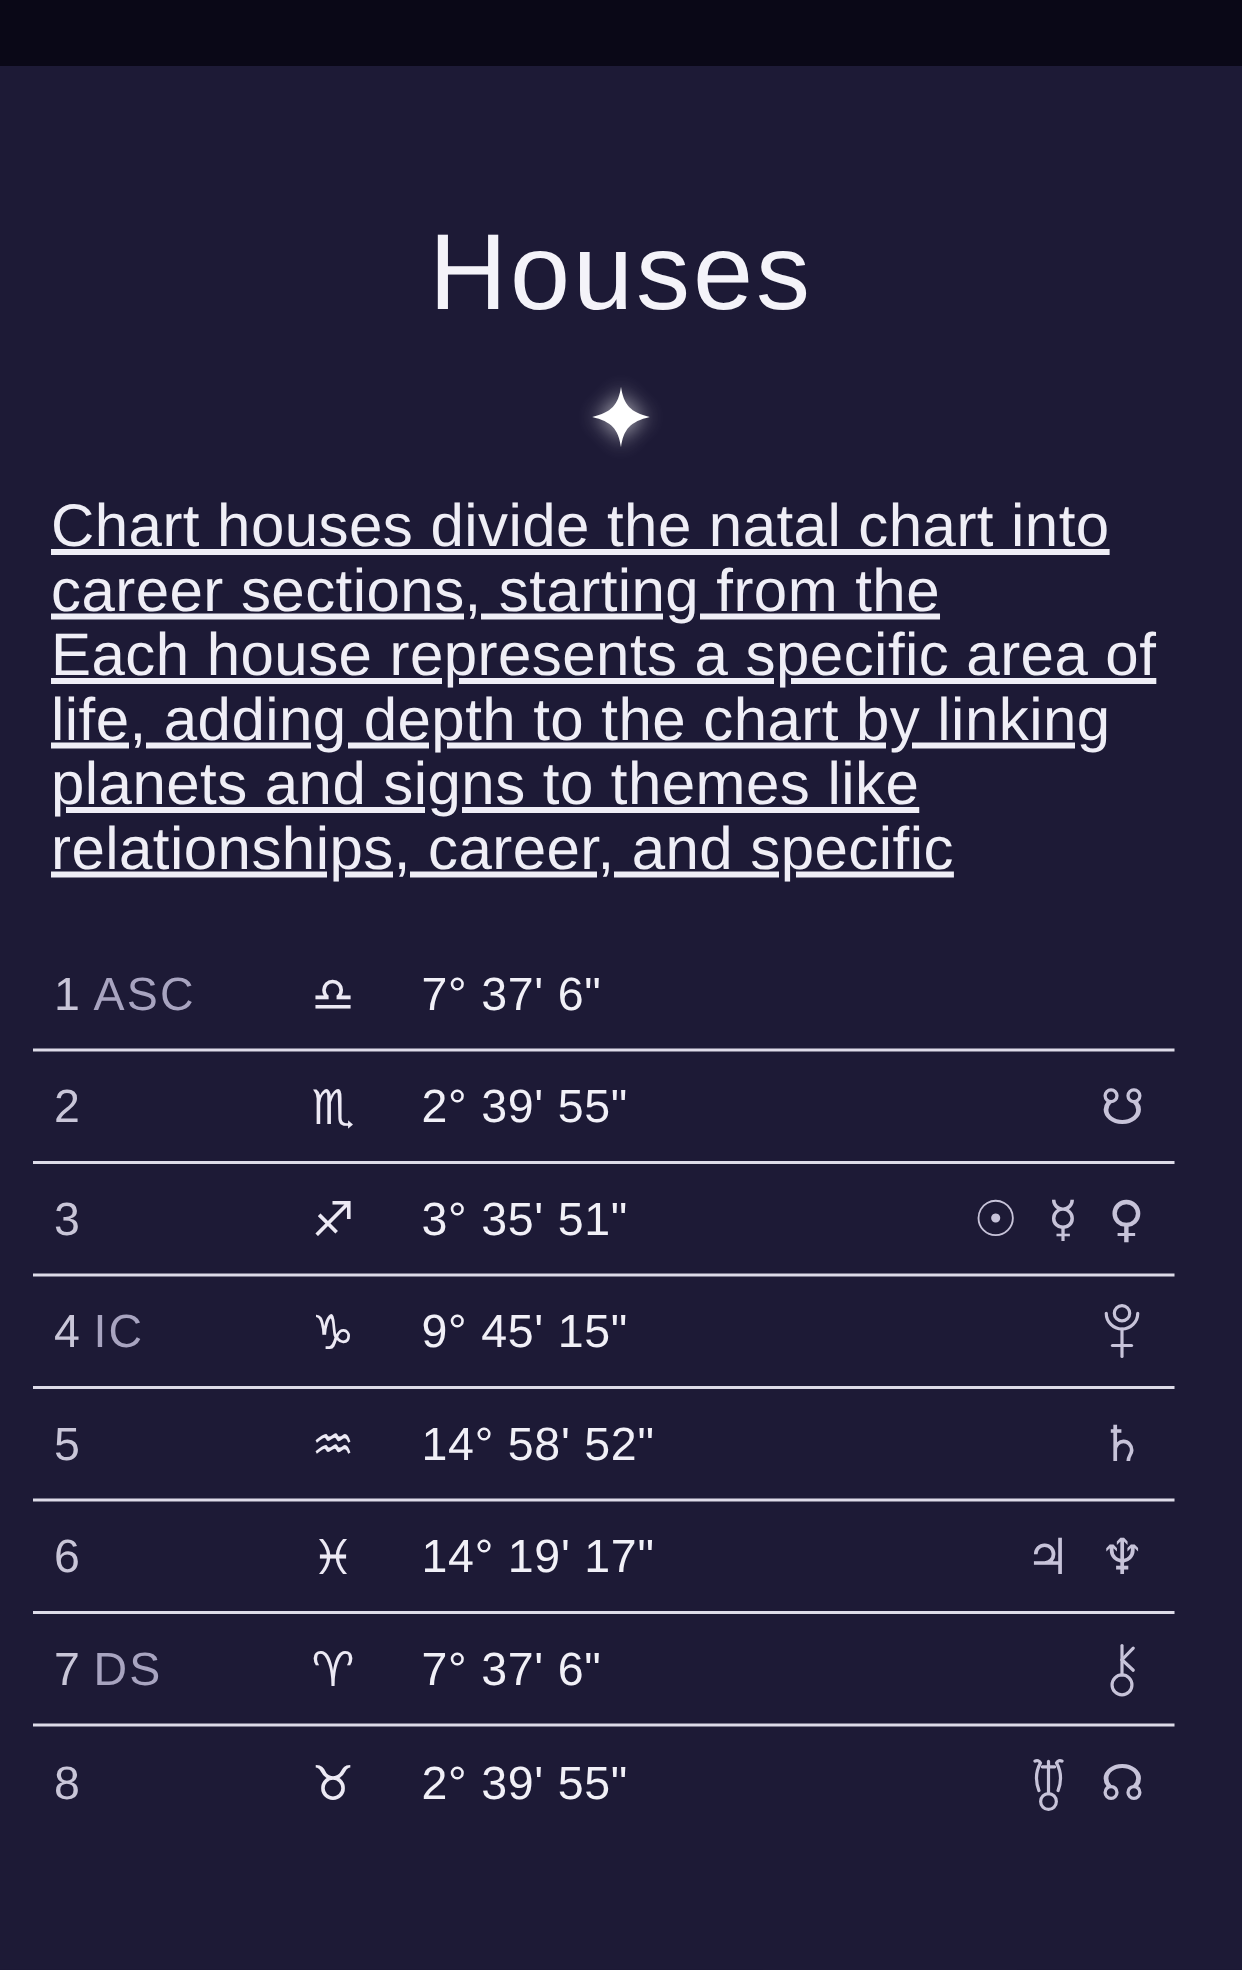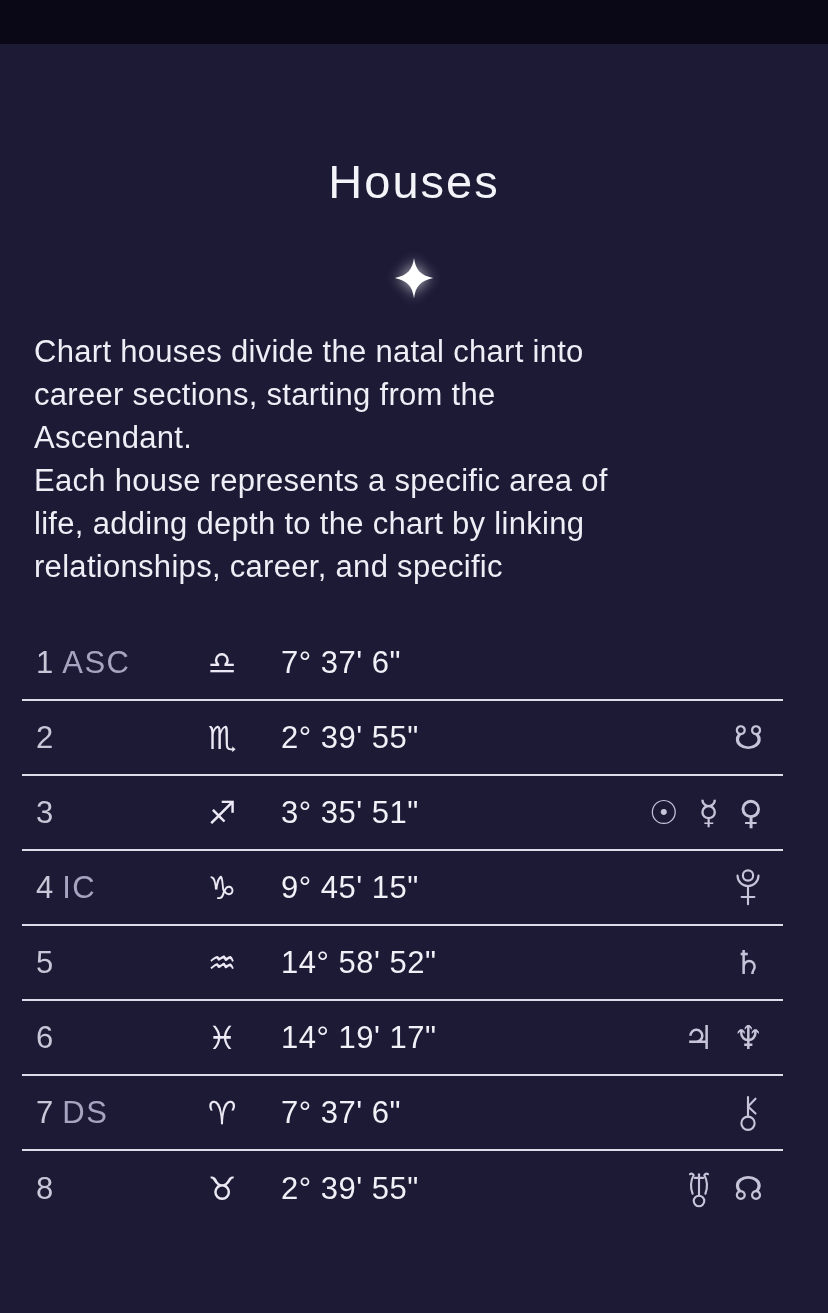--- a/index.html
+++ b/index.html
@@ -15,7 +15,7 @@
   .page-title {
     margin-top:104px;
     text-align:center;
-    font-size:47px;
+    font-size:72px;
     font-weight:300;
     letter-spacing:2px;
     line-height:68px;

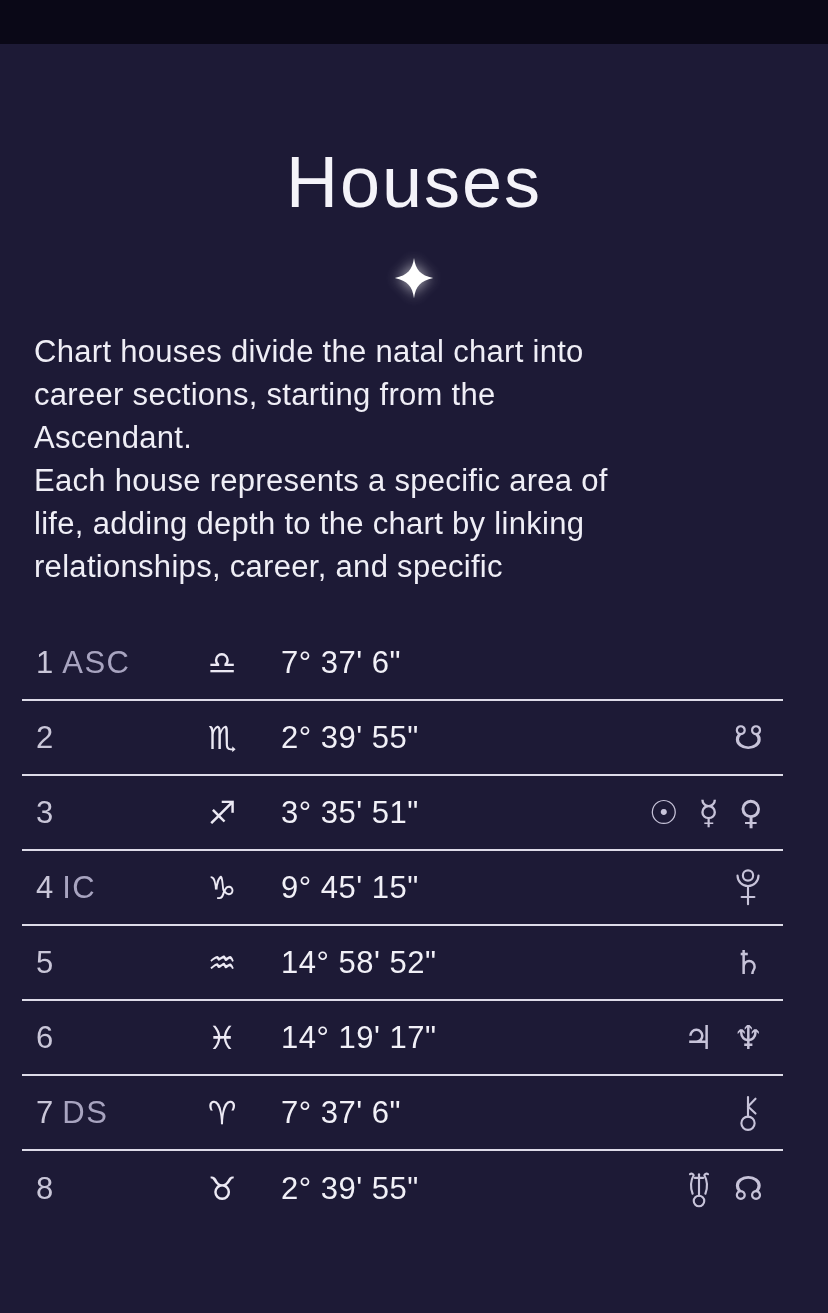--- a/index.html
+++ b/index.html
@@ -26,11 +26,12 @@
 
   .description { margin:29px 30px 0 34px; }
   .description div {
-    font-size:31px;
+    font-size:40px;
     line-height:43px;
     letter-spacing:0.3px;
     color:#efeef6;
     font-weight:400;
+    text-decoration:underline;
   }
 
   .houses-table { margin:38px 45px 0 22px; }

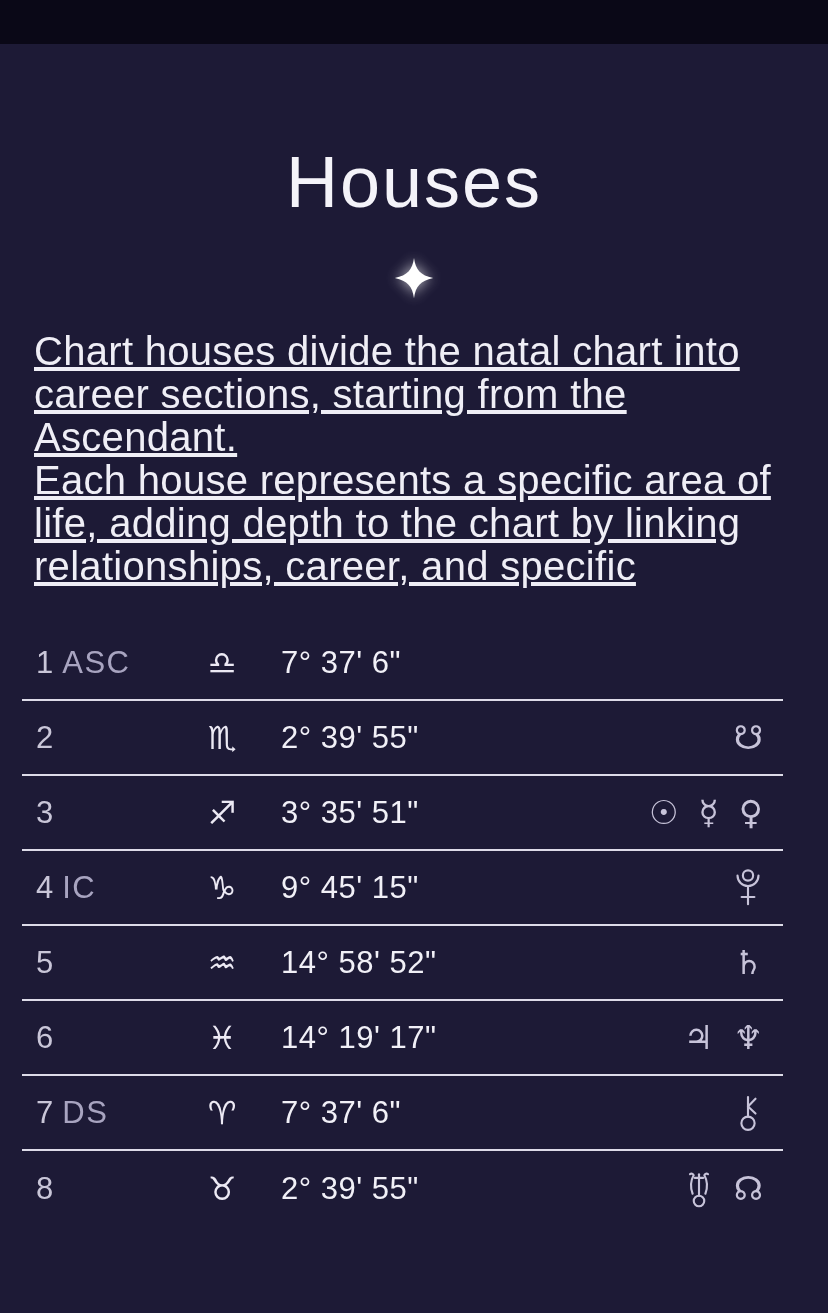--- a/index.html
+++ b/index.html
@@ -94,7 +94,6 @@
   <div class="description">
     <div>Chart houses divide the natal chart into</div>
     <div>career sections, starting from the</div>
-    <div>Ascendant.</div>
     <div>Each house represents a specific area of</div>
     <div>life, adding depth to the chart by linking</div>
     <div>relationships, career, and specific</div>

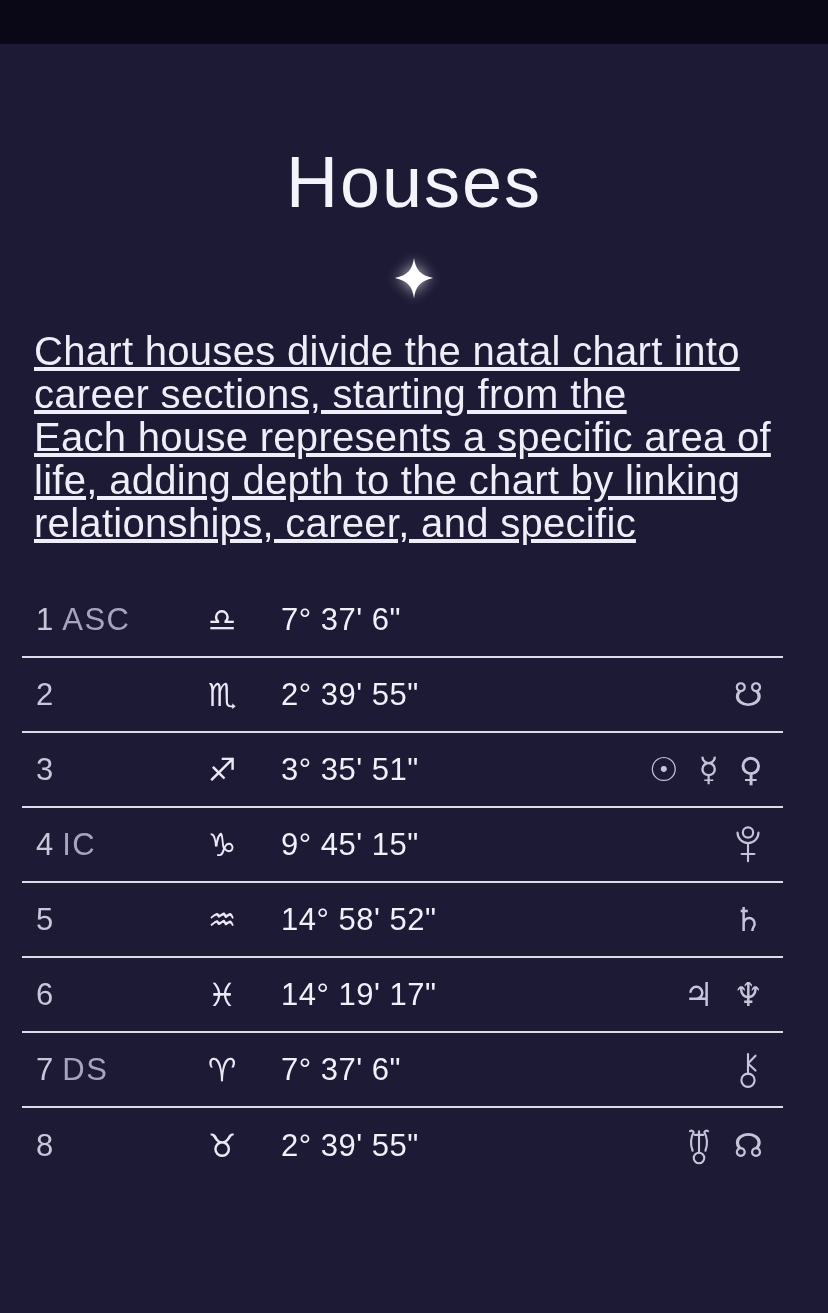--- a/index.html
+++ b/index.html
@@ -96,6 +96,7 @@
     <div>career sections, starting from the</div>
     <div>Each house represents a specific area of</div>
     <div>life, adding depth to the chart by linking</div>
+    <div>planets and signs to themes like</div>
     <div>relationships, career, and specific</div>
   </div>
 

